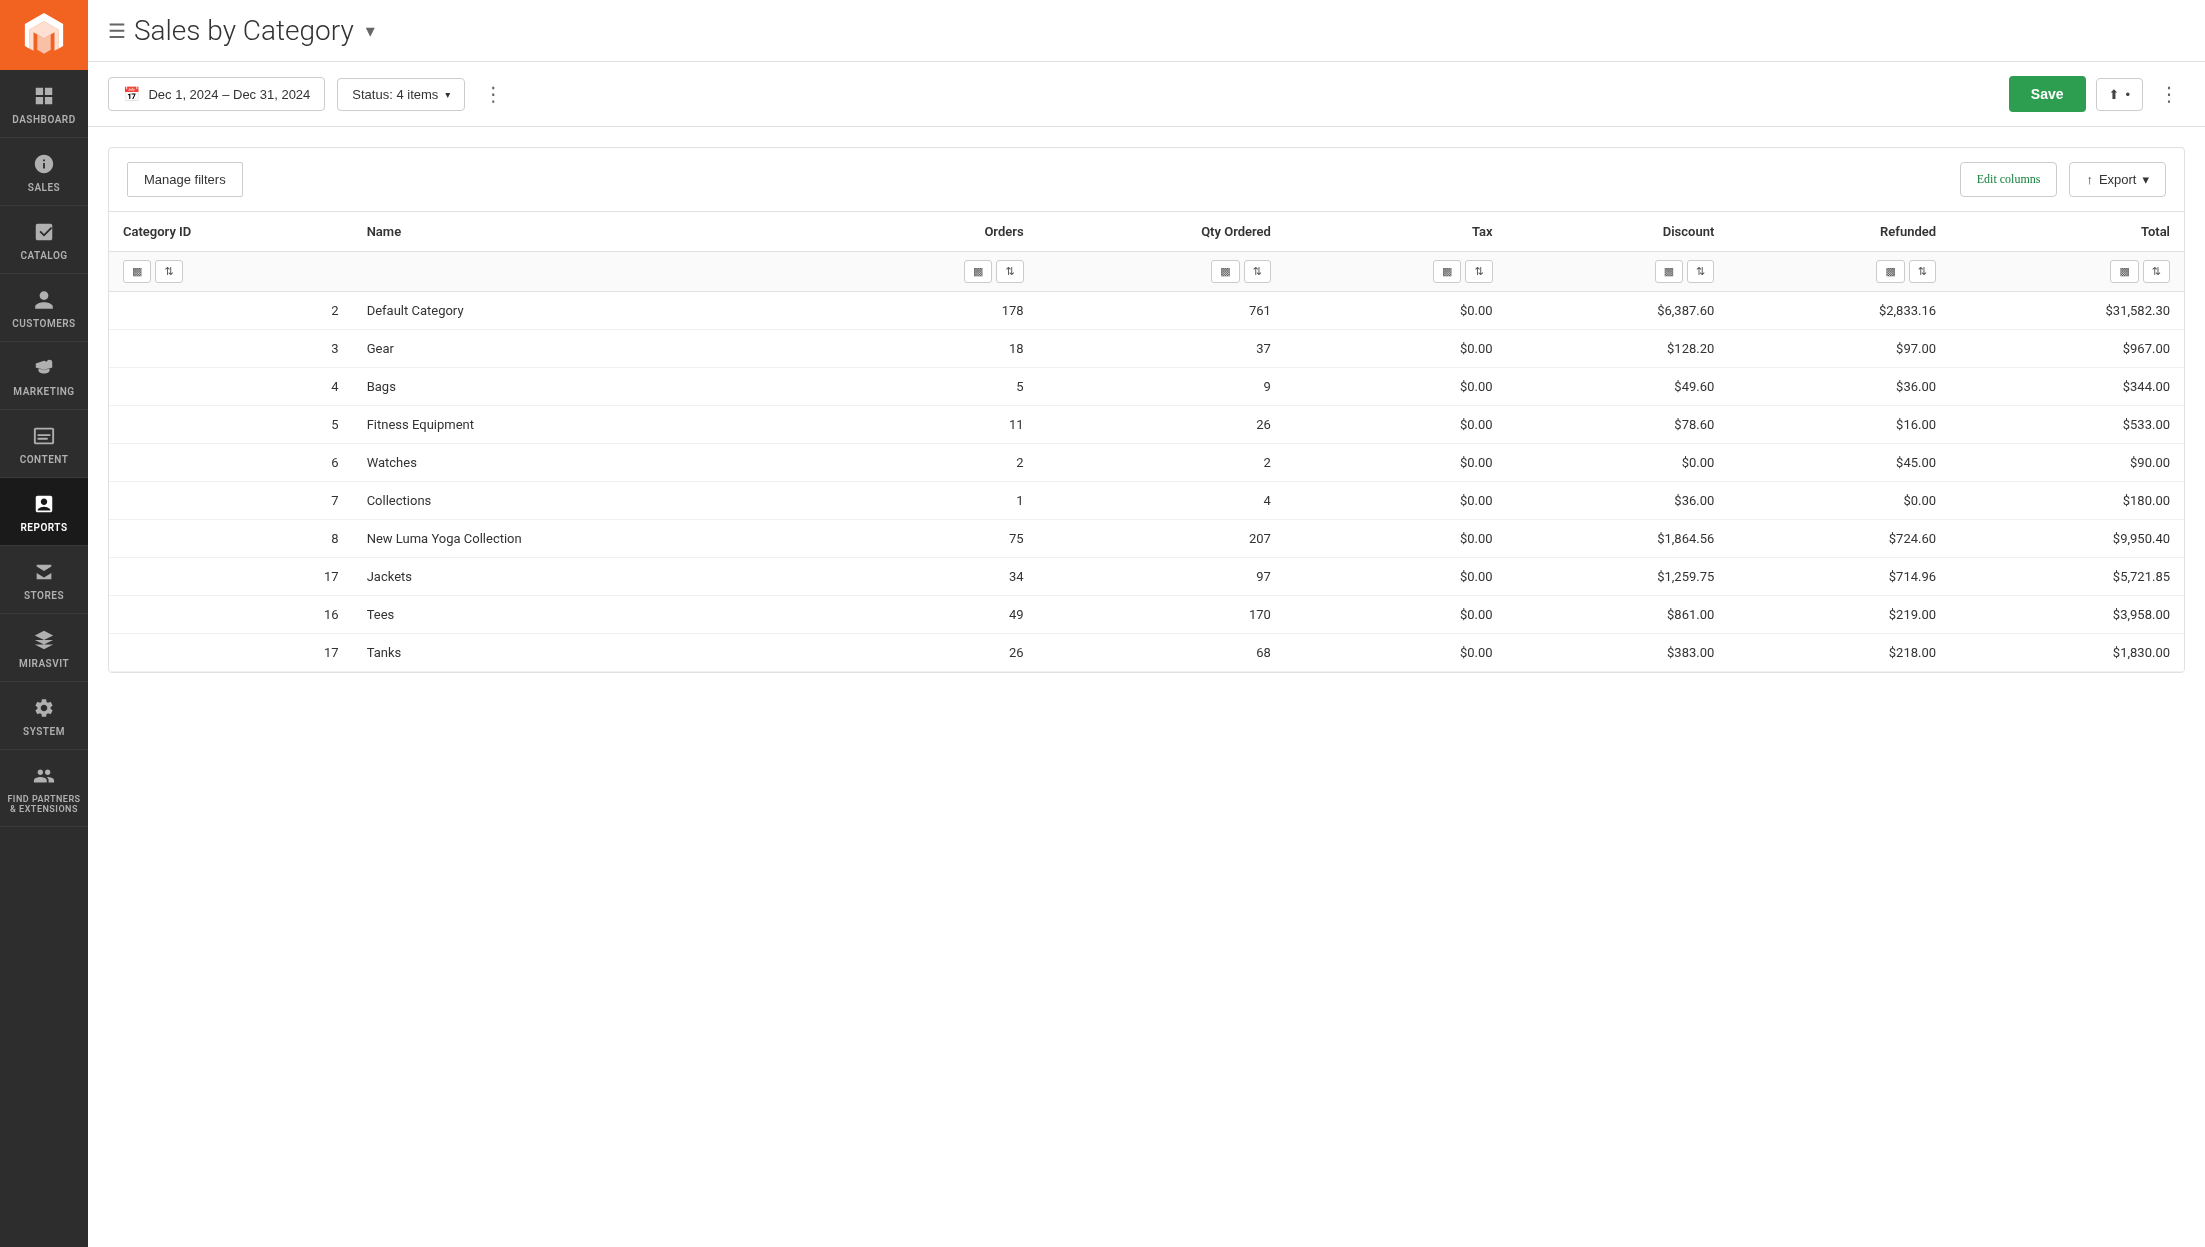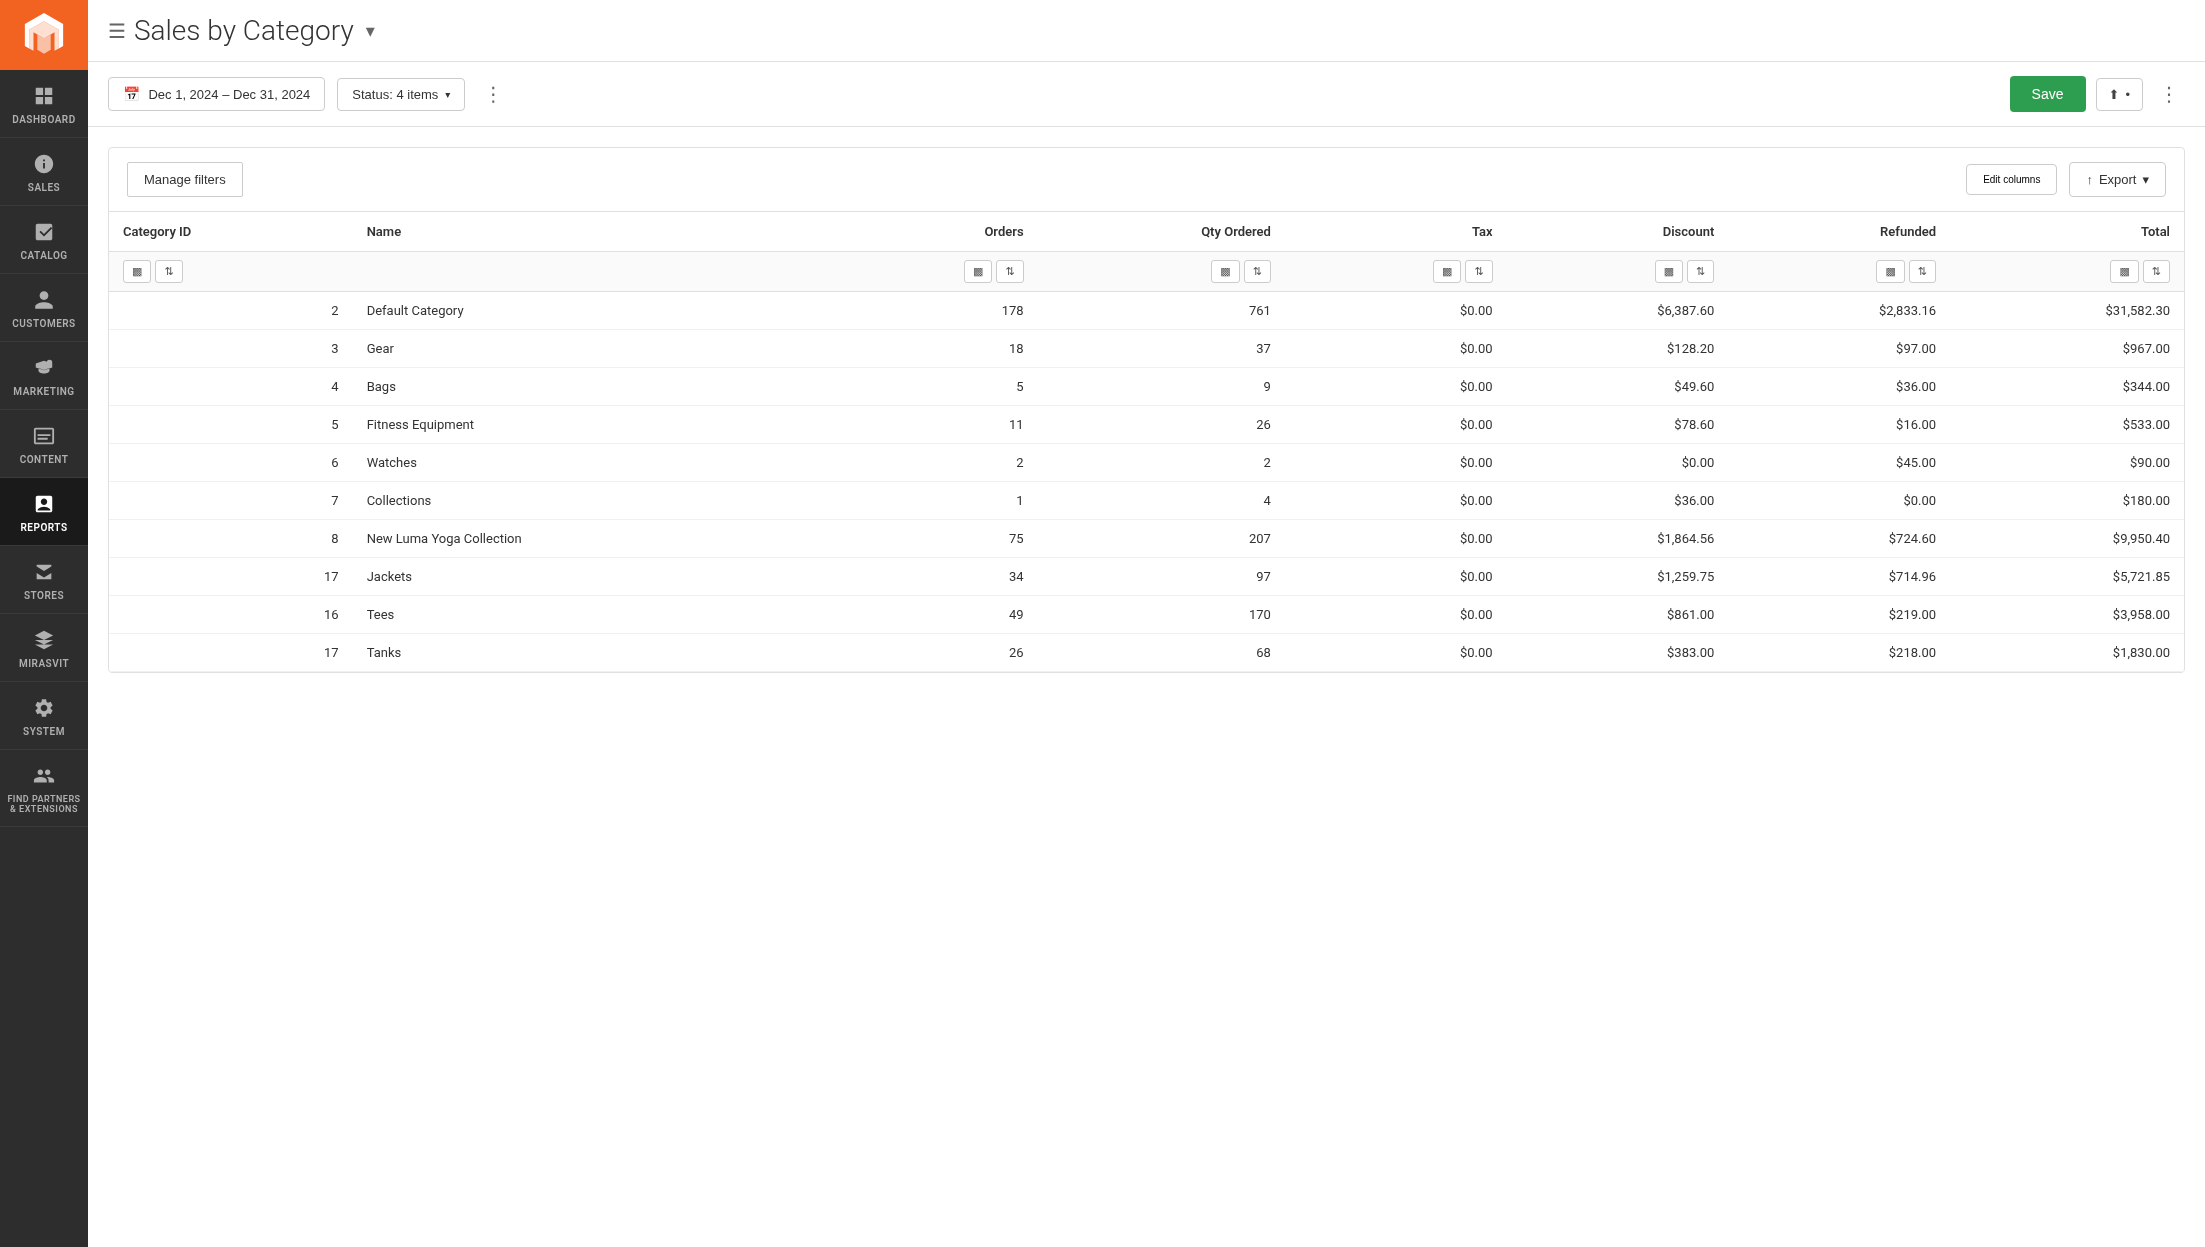--- a/index.html
+++ b/index.html
@@ -140,7 +140,7 @@
       border-radius: 4px;
       padding: 10px 22px;
       font-size: 14px;
-      font-weight: 400;
+      font-weight: 700;
       cursor: pointer;
     }
     .btn-share {

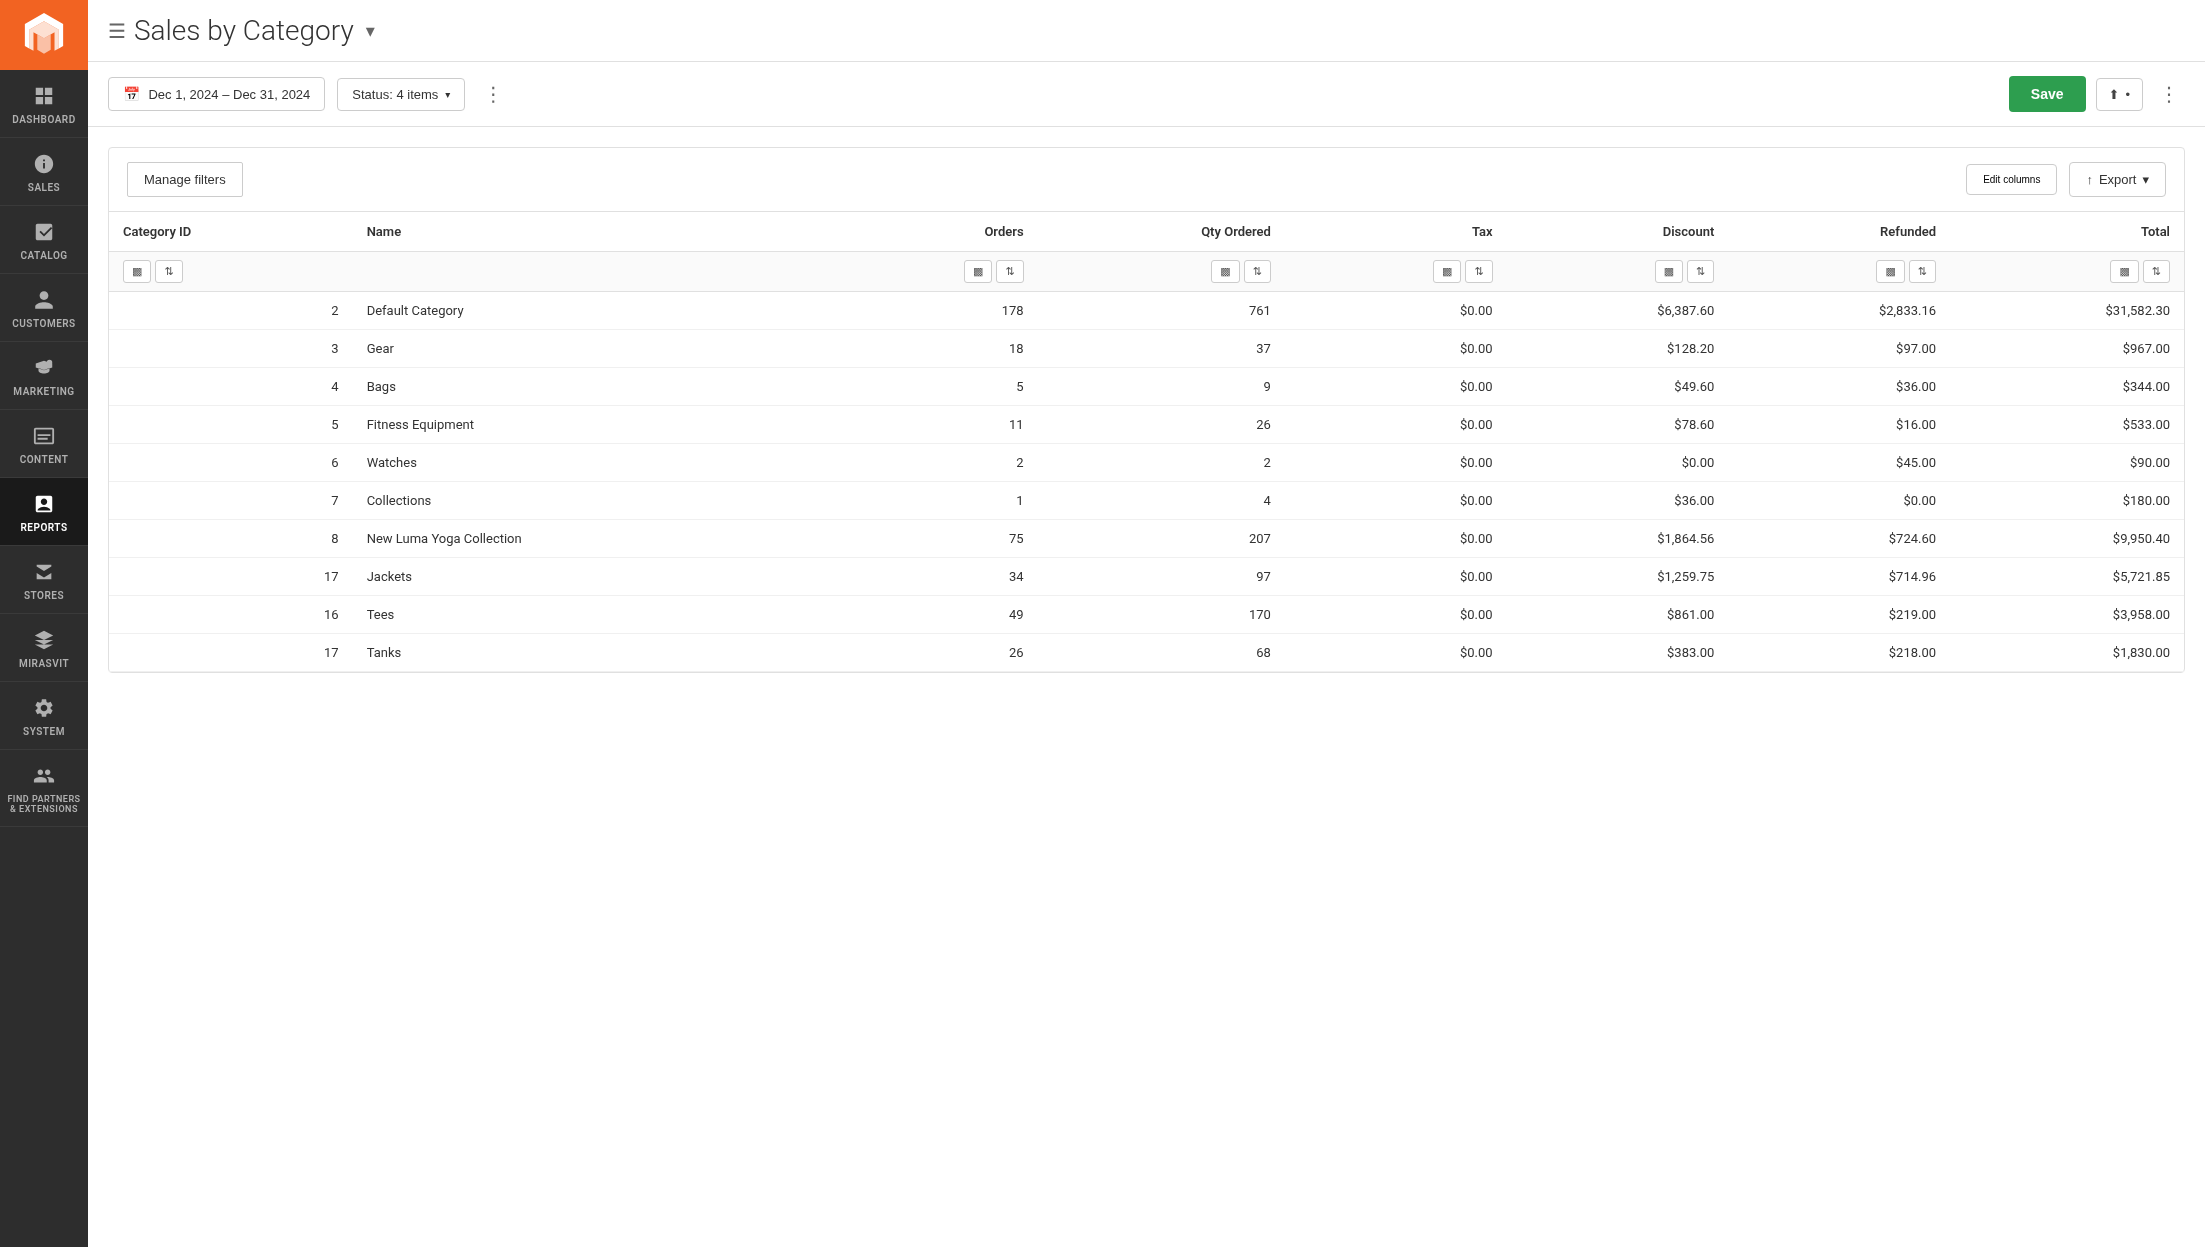--- a/index.html
+++ b/index.html
@@ -207,9 +207,10 @@
       background: #fff;
       border-radius: 4px;
       padding: 9px 16px;
-      font-size: 10px;
-      color: #000000;
-      cursor: pointer;
+      font-size: 12px;
+      color: #15803d;
+      cursor: pointer;
+      font-family: Liberation Serif, serif;
     }
     .btn-export {
       border: 1px solid #ccc;

